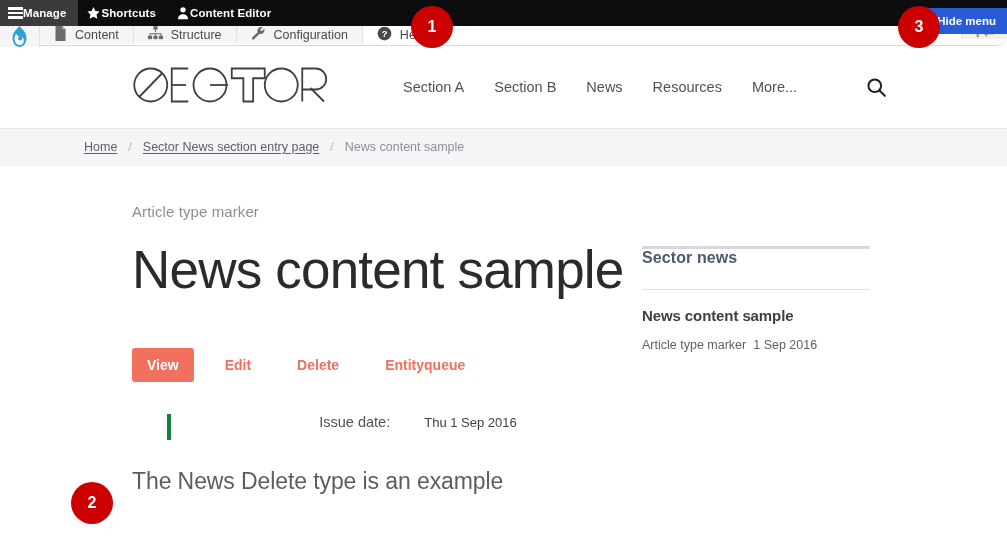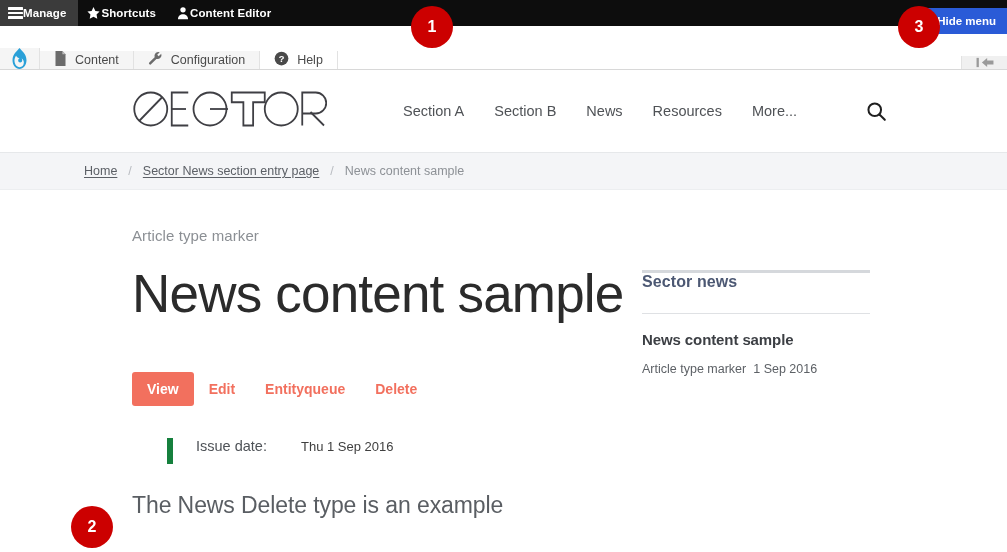--- a/index.html
+++ b/index.html
@@ -64,12 +64,13 @@
   
   #admin-tray {
     position: relative;
-    height: 44px;
+    height: 20px;
     background: #ffffff;
     border-bottom: 1px solid #d8d8d8;
     display: flex;
-    align-items: flex-end;
+    align-items: flex-start;
     z-index: 30;
+    border-radius: 13px;
   }
   #drupal-logo-cell {
     width: 40px;

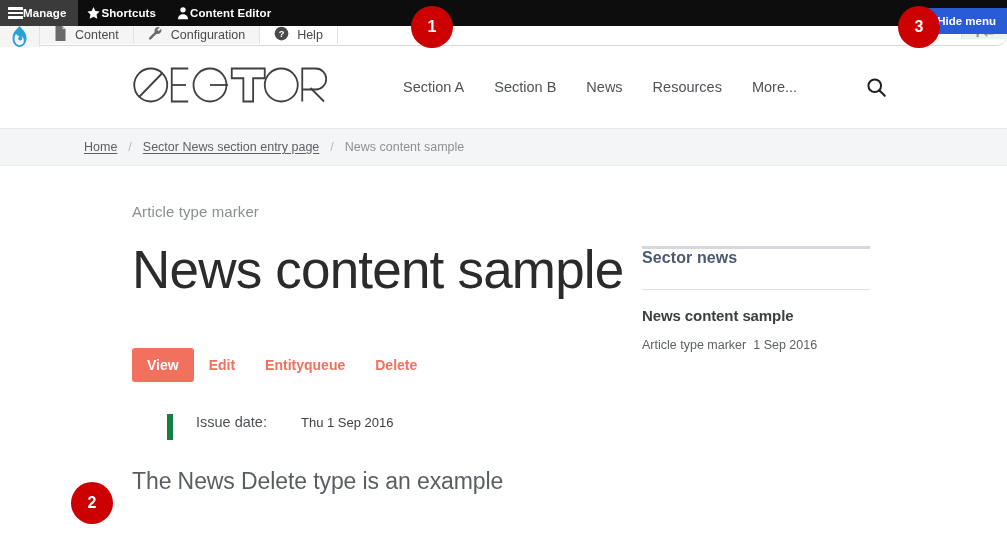--- a/index.html
+++ b/index.html
@@ -321,6 +321,18 @@
     <span>Content</span>
   </div>
 
+  <div class="tray-item">
+    <span>
+      <svg width="15" height="14" viewBox="0 0 22 20" aria-hidden="true">
+        <rect x="8" y="0" width="6" height="5" fill="#6b6b6b"></rect>
+        <rect x="0" y="14" width="6" height="5" fill="#6b6b6b"></rect>
+        <rect x="8" y="14" width="6" height="5" fill="#6b6b6b"></rect>
+        <rect x="16" y="14" width="6" height="5" fill="#6b6b6b"></rect>
+        <path stroke="#6b6b6b" stroke-width="1.6" fill="none" d="M11 5v4M3 14v-3h16v3M11 11v3"></path>
+      </svg>
+    </span>
+    <span>Structure</span>
+  </div>
 
   <div class="tray-item">
     <span>

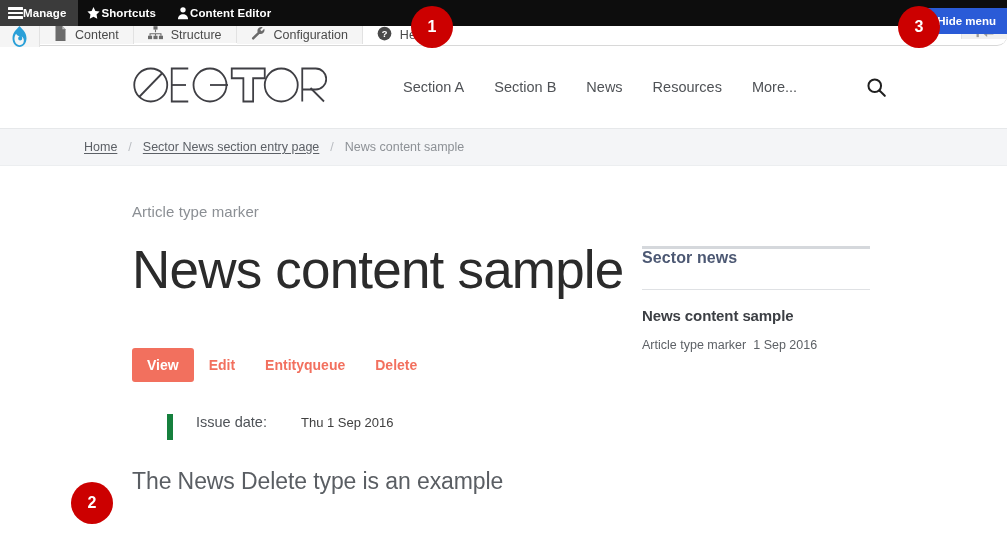--- a/index.html
+++ b/index.html
@@ -177,7 +177,7 @@
   #local-tasks {
     display: flex;
     align-items: flex-start;
-    gap: 0;
+    gap: 16px;
     margin-top: 50px;
   }
   .task {

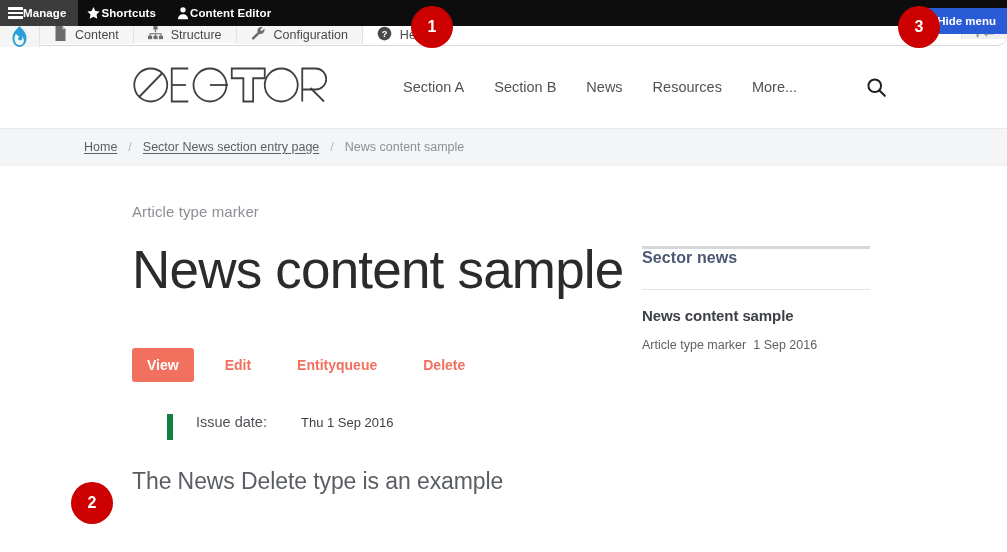--- a/index.html
+++ b/index.html
@@ -423,8 +423,8 @@
     <div id="local-tasks">
       <a class="task is-active" href="#">View</a>
       <a class="task" href="#">Edit</a>
+      <a class="task" href="#">Delete</a>
       <a class="task" href="#">Entityqueue</a>
-      <a class="task" href="#">Delete</a>
     </div>
 
     <div id="issue-date-row">

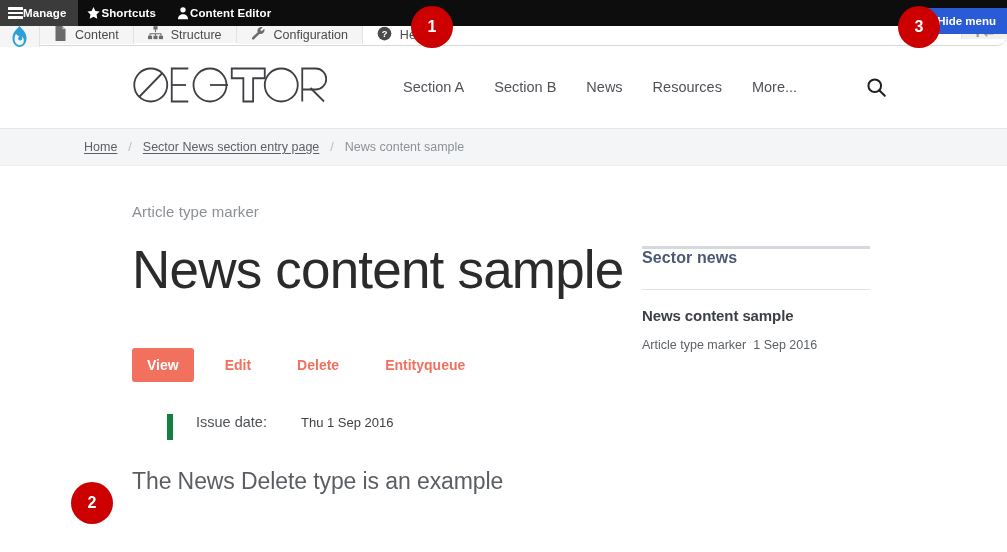--- a/index.html
+++ b/index.html
@@ -199,10 +199,11 @@
     margin-top: 32px;
     margin-left: 35px;
     padding-left: 23px;
-    border-left: 6px solid #15803d;
+    border-left: 4px solid #15803d;
     display: flex;
     align-items: baseline;
     height: 26px;
+    justify-content: center;
   }
   .field-label { color: #4e5257; font-size: 14.5px; width: 105px; flex: 0 0 auto; }
   .field-value { color: #404040; font-size: 13px; }

